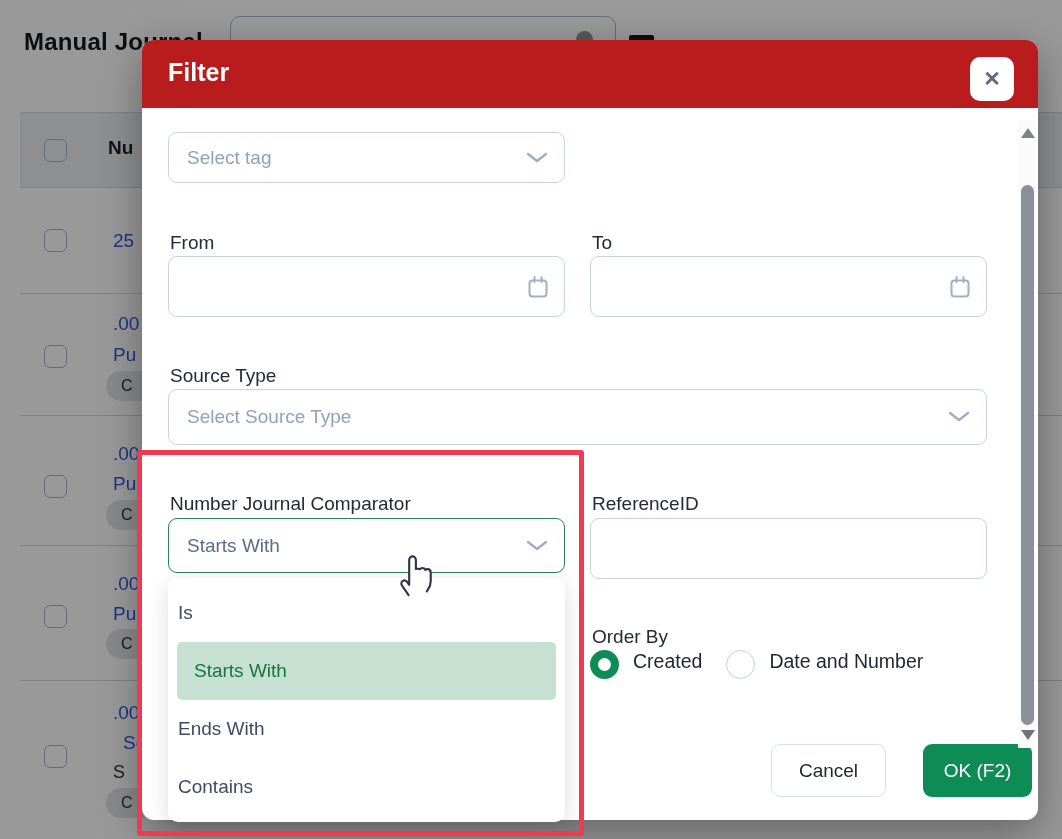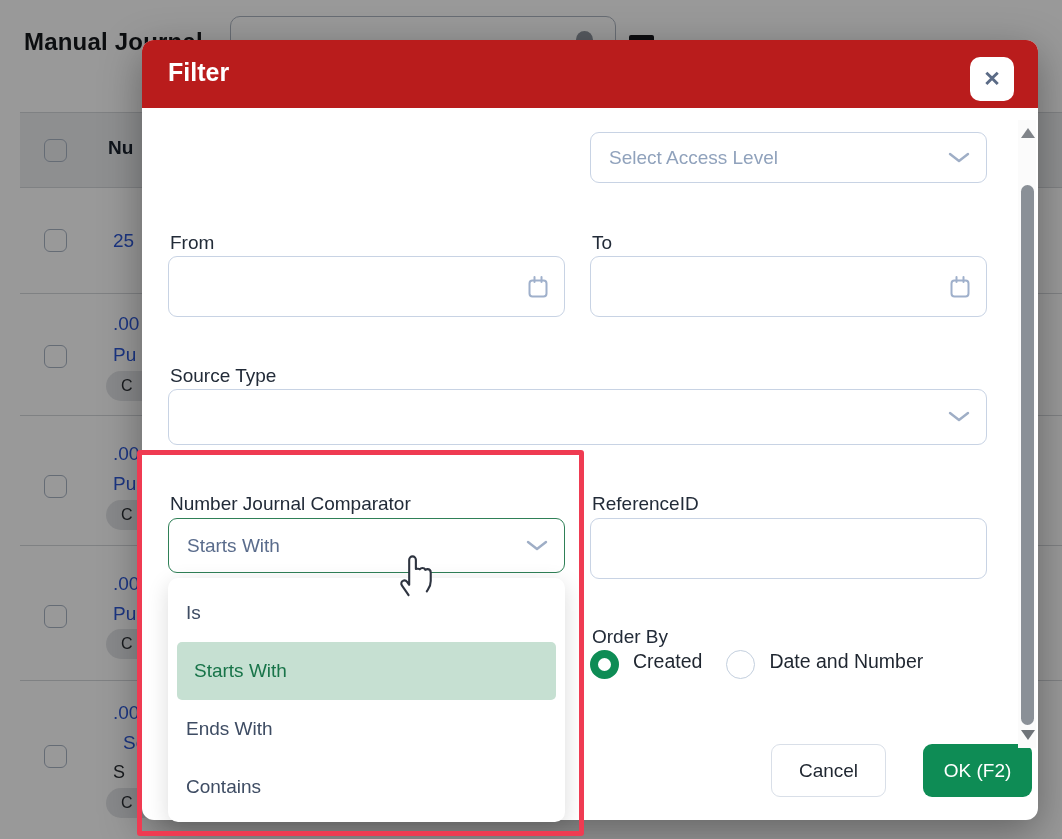--- a/index.html
+++ b/index.html
@@ -212,6 +212,12 @@
       </button>
     </div>
 
+    <div class="select-box" style="left:26px; top:92px; width:397px; height:51px;">
+      <span class="placeholder-text">Select tag</span>
+      <svg class="chevron" width="22" height="12">
+        <polyline points="2,2 11,9 20,2" fill="none" stroke="#9faec6" stroke-width="2.4" stroke-linecap="round" stroke-linejoin="round"></polyline>
+      </svg>
+    </div>
     <div class="select-box" style="left:448px; top:92px; width:397px; height:51px;">
       <span class="placeholder-text">Select Access Level</span>
       <svg class="chevron" width="22" height="12">

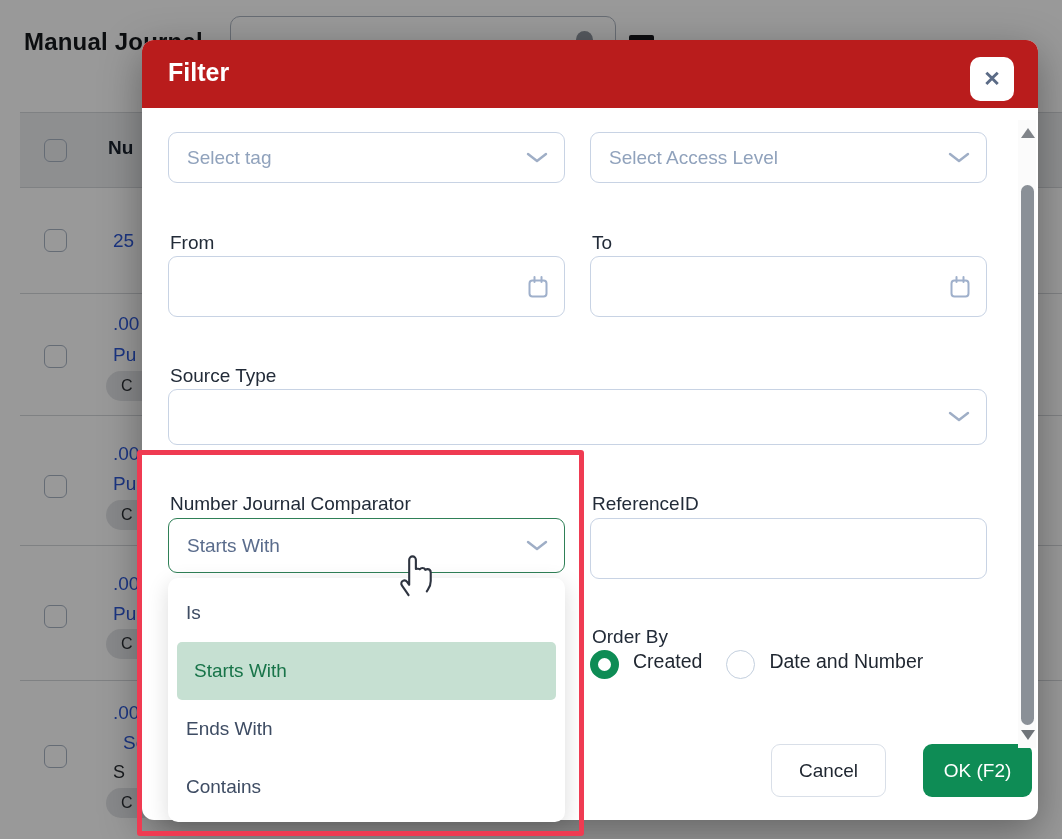--- a/index.html
+++ b/index.html
@@ -218,12 +218,6 @@
         <polyline points="2,2 11,9 20,2" fill="none" stroke="#9faec6" stroke-width="2.4" stroke-linecap="round" stroke-linejoin="round"></polyline>
       </svg>
     </div>
-    <div class="select-box" style="left:448px; top:92px; width:397px; height:51px;">
-      <span class="placeholder-text">Select Access Level</span>
-      <svg class="chevron" width="22" height="12">
-        <polyline points="2,2 11,9 20,2" fill="none" stroke="#9faec6" stroke-width="2.4" stroke-linecap="round" stroke-linejoin="round"></polyline>
-      </svg>
-    </div>
 
     <div class="field-label" style="left:28px; top:176px;">From</div>
     <div class="field-label" style="left:450px; top:176px;">To</div>

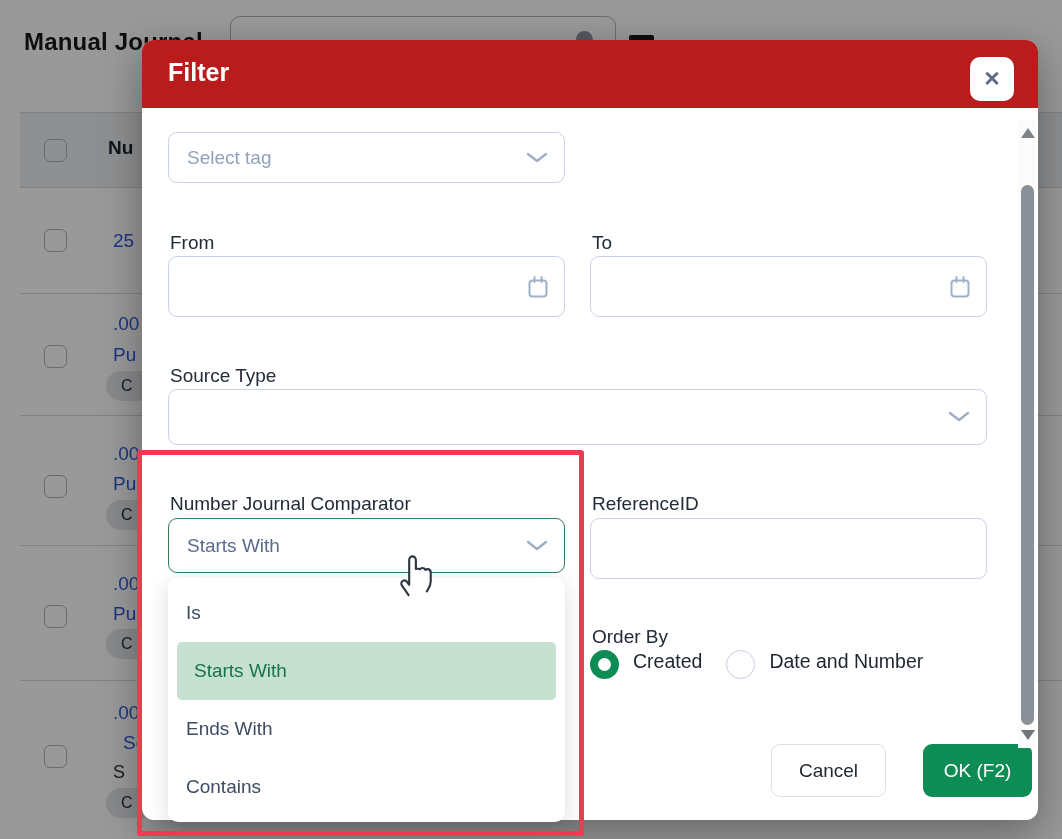--- a/index.html
+++ b/index.html
@@ -239,6 +239,7 @@
 
     <div class="field-label" style="left:28px; top:309px;">Source Type</div>
     <div class="select-box" style="left:26px; top:349px; width:819px; height:56px;">
+      <span class="placeholder-text">Select Source Type</span>
       <svg class="chevron" width="22" height="12">
         <polyline points="2,2 11,9 20,2" fill="none" stroke="#9faec6" stroke-width="2.4" stroke-linecap="round" stroke-linejoin="round"></polyline>
       </svg>

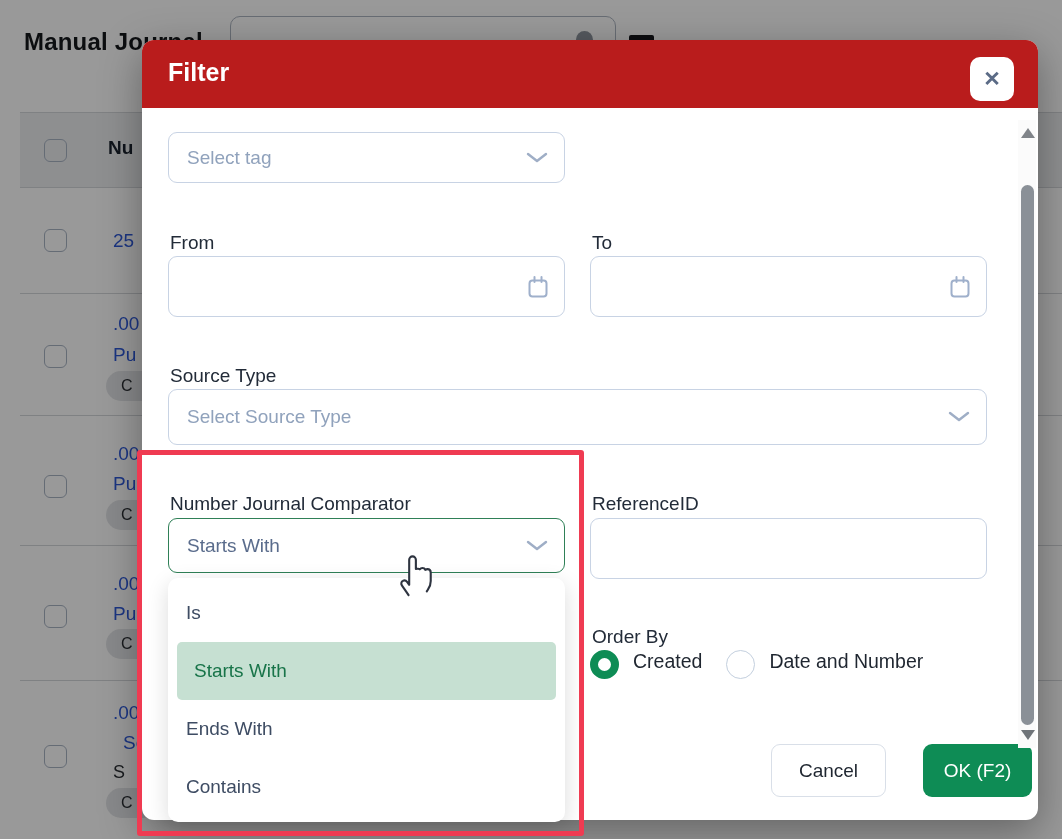--- a/index.html
+++ b/index.html
@@ -90,7 +90,7 @@
     padding:6px 0; overflow:hidden; z-index:5;
   }
   .menu-option {
-    height:58px; display:flex; align-items:center; padding-left:18px;
+    height:58px; display:flex; align-items:center; padding-left:10px;
     font-size:19px; color:#3e4c63; cursor:pointer;
   }
   .menu-option.selected {

